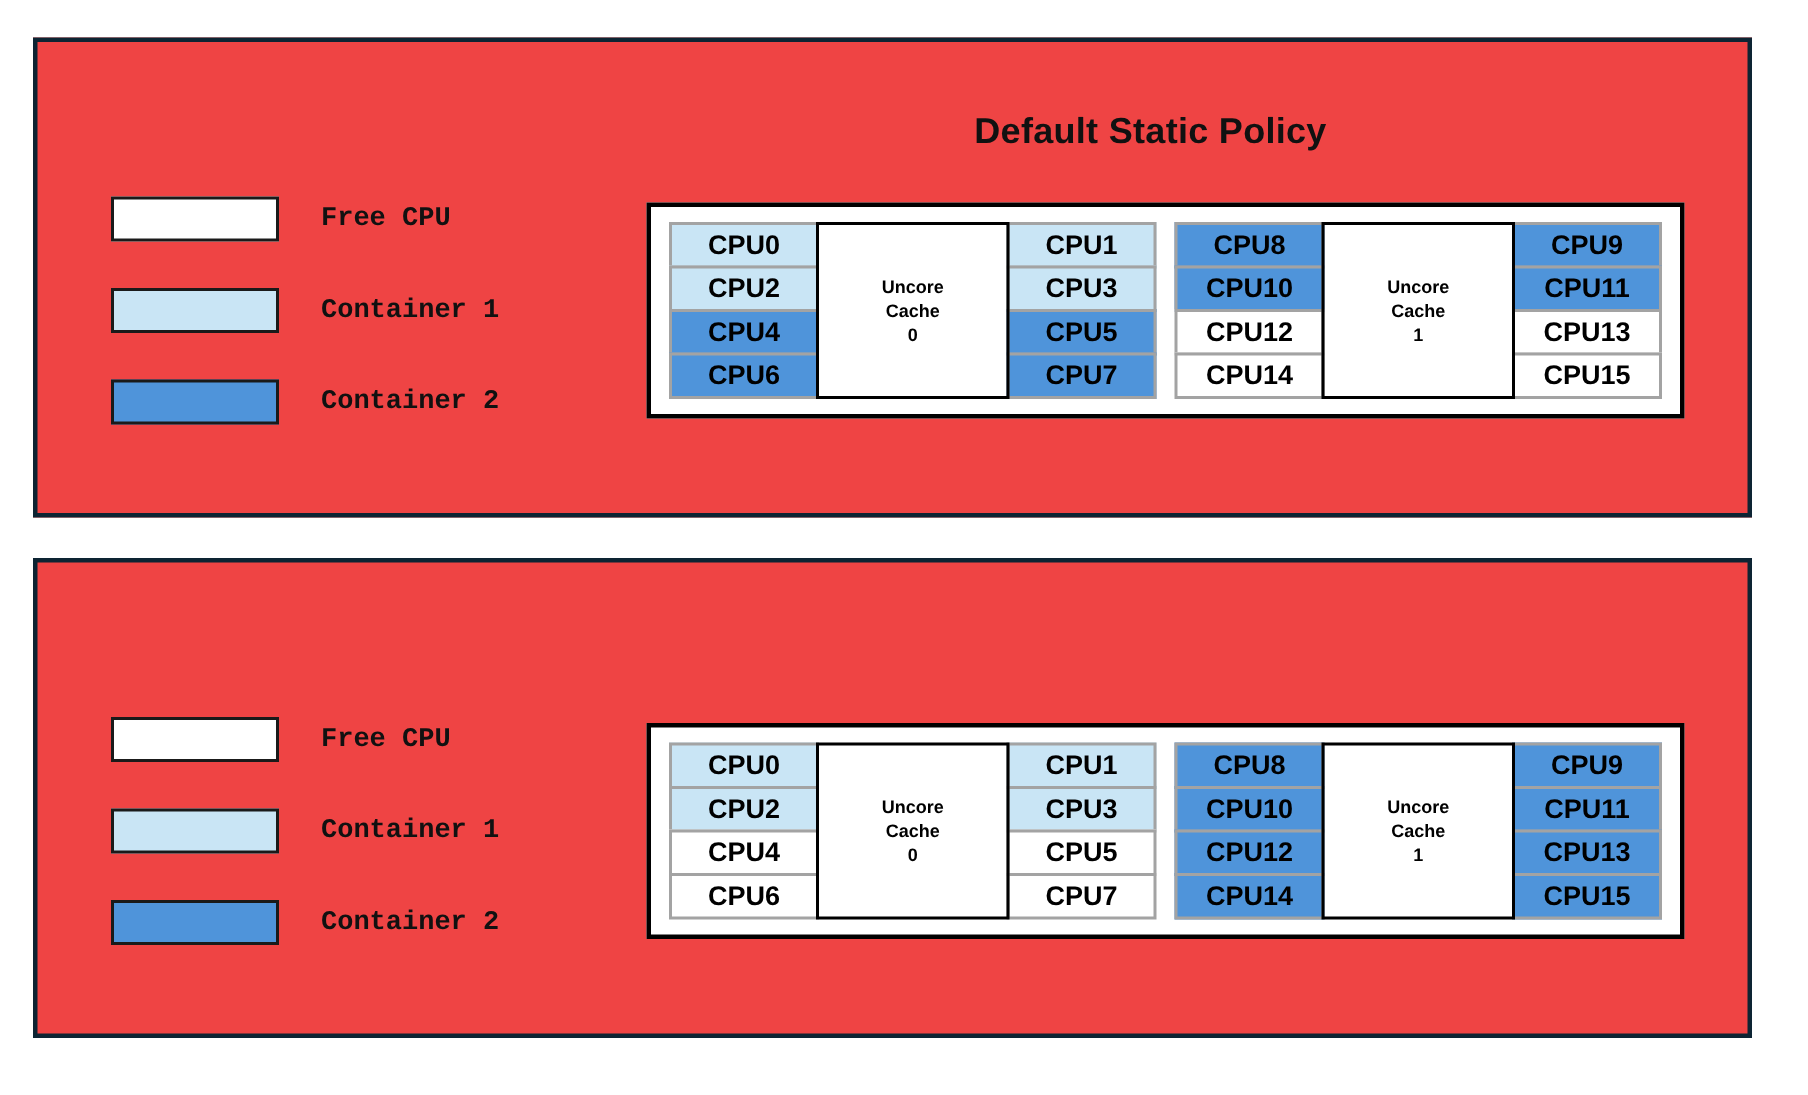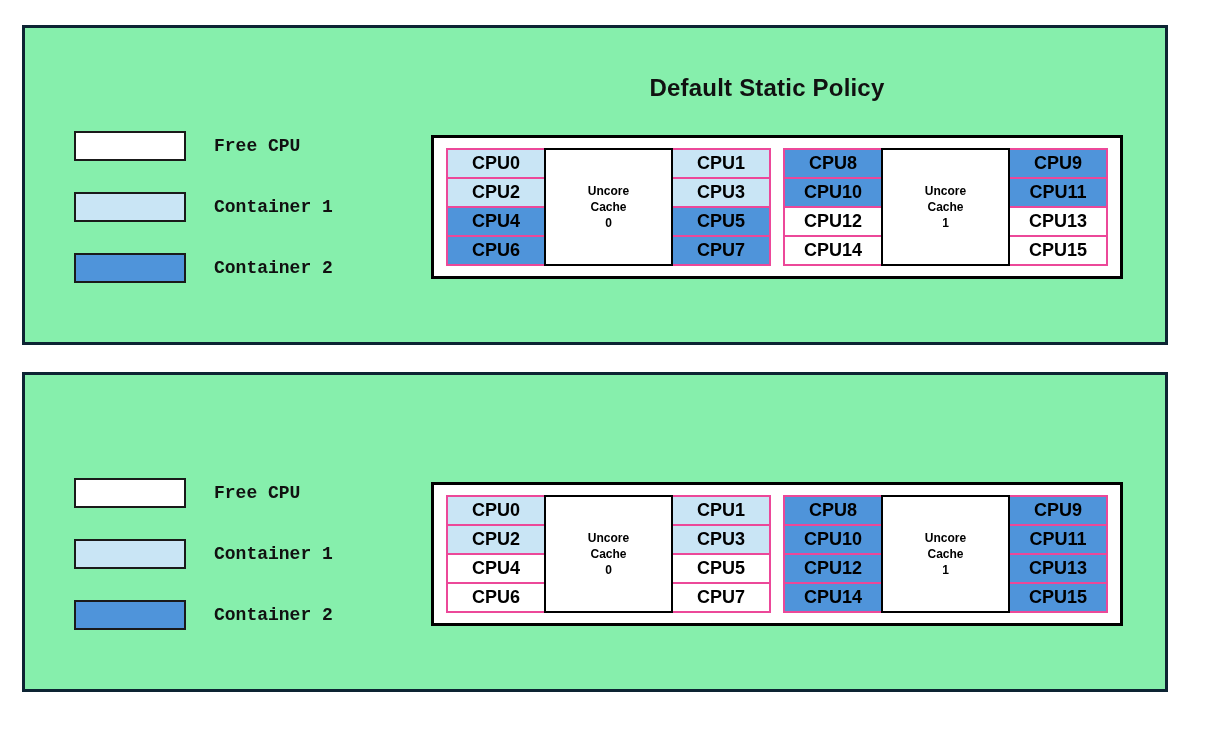--- a/index.html
+++ b/index.html
@@ -17,7 +17,7 @@
     width: 1146px;
     height: 320px;
     border: 3px solid #0d2433;
-    background: #86efac;
+    background: #ef4444;
     box-sizing: border-box;
     padding-left: 28px;
   }

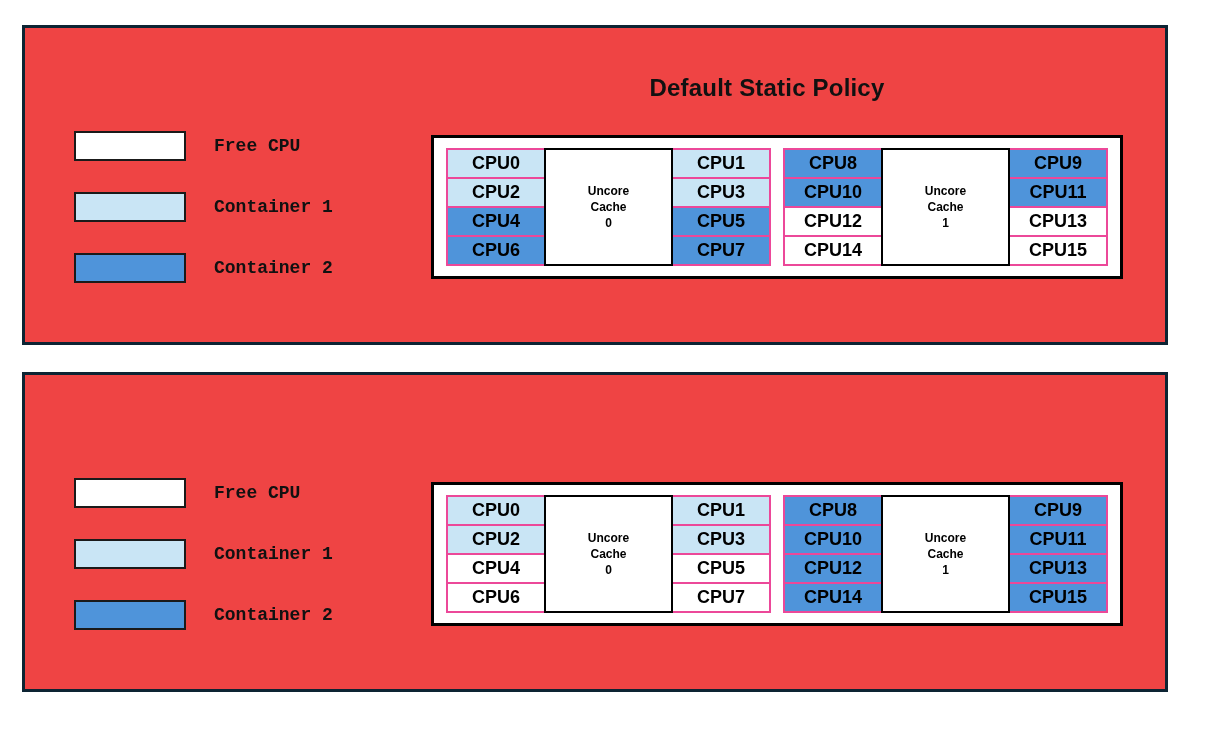--- a/index.html
+++ b/index.html
@@ -84,7 +84,7 @@
   .cell {
     height: 31px;
     box-sizing: border-box;
-    border: 2px solid #ec4899;
+    border: 2px solid #a3a3a3;
     display: flex;
     align-items: center;
     justify-content: center;

